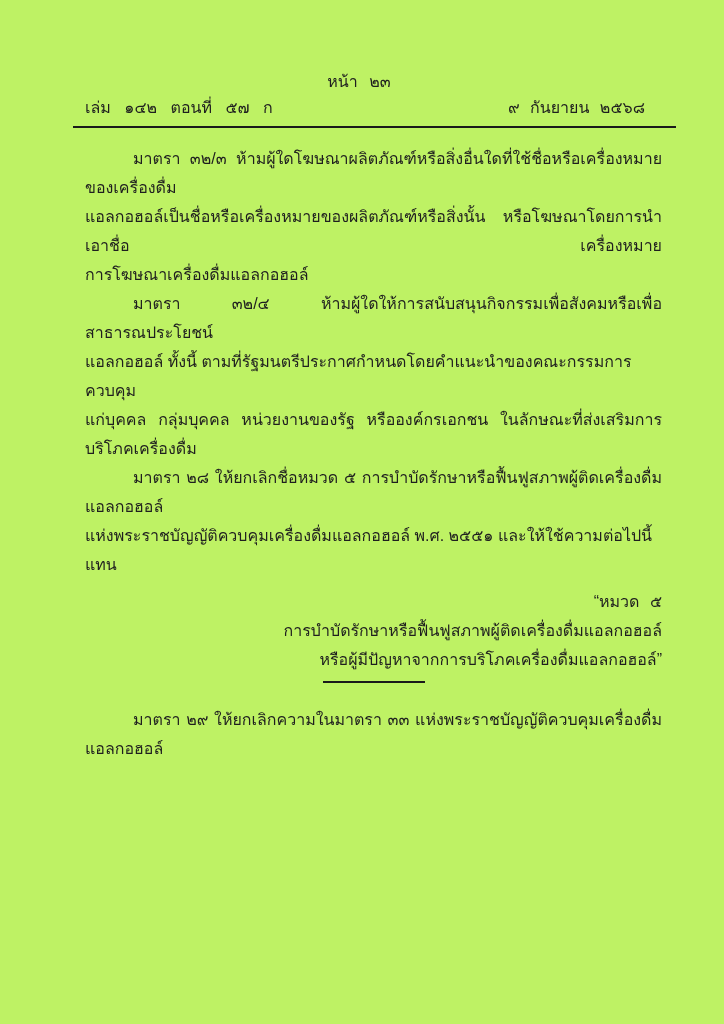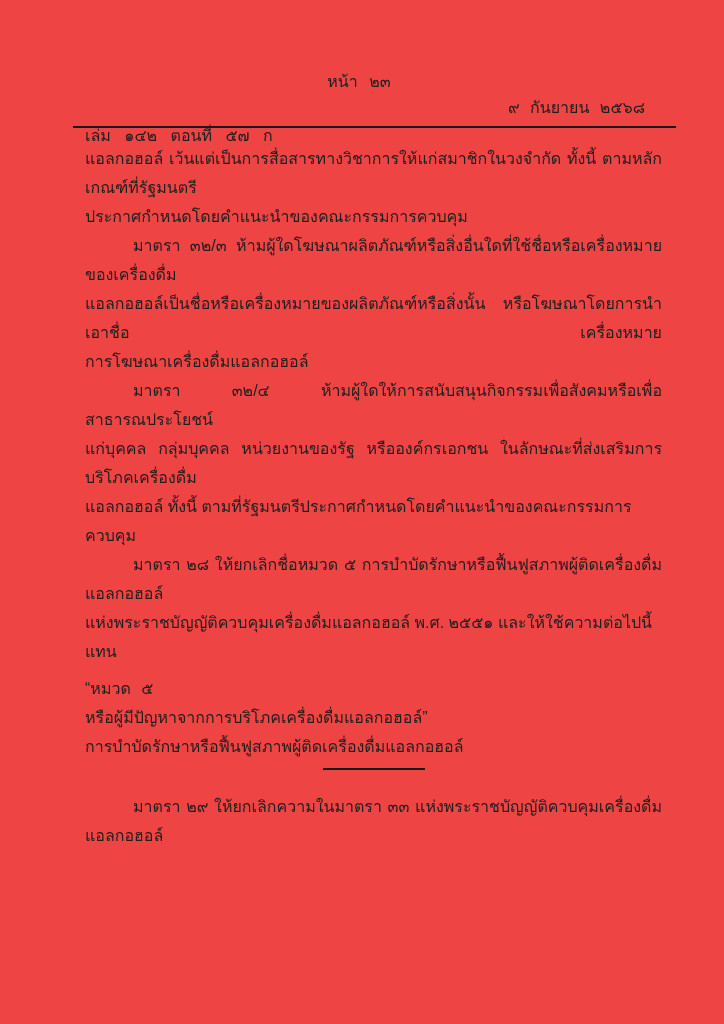--- a/index.html
+++ b/index.html
@@ -13,7 +13,7 @@
     width: 724px;
     height: 1024px;
     margin: 0 auto;
-    background: #ef4444;
+    background: #bef264;
     color: #1f1f1f;
     font-family: "Liberation Sans", "DejaVu Sans", sans-serif;
     font-size: 16px;

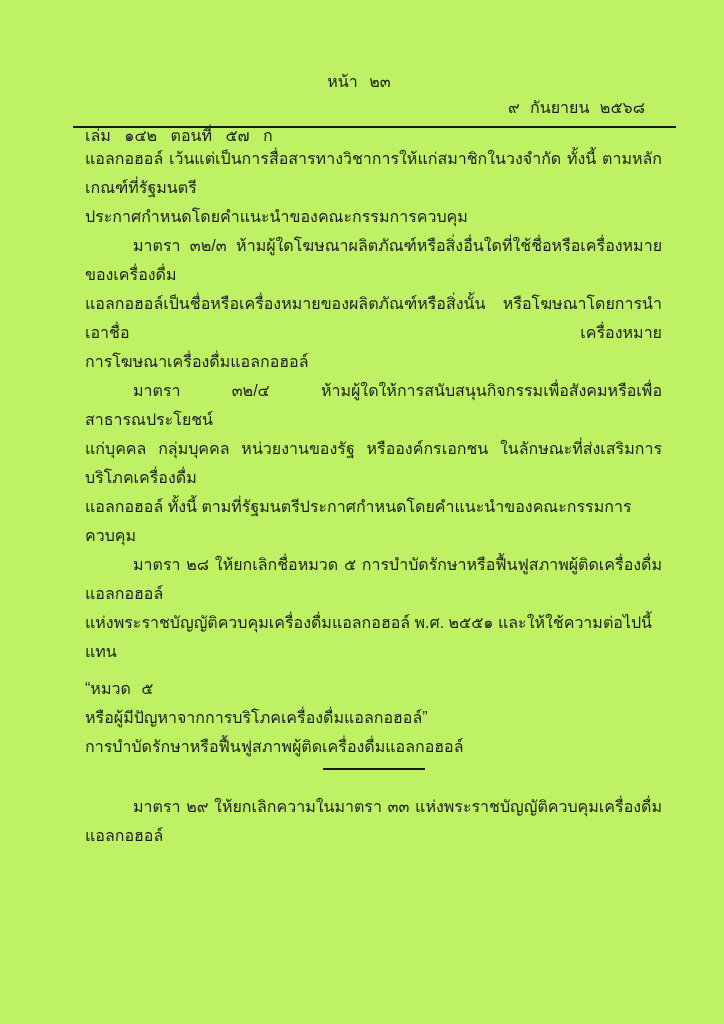--- a/index.html
+++ b/index.html
@@ -35,7 +35,7 @@
     height: 26px;
     line-height: 26px;
   }
-  .mast-left  { position: absolute; left: 0;  top: 0; word-spacing: 9px; margin-top: 28px; }
+  .mast-left  { position: absolute; left: 0;  top: 0; word-spacing: 9px; }
   .mast-center{ position: absolute; left: 50%; top: 0; transform: translateX(-64%); }
   .mast-right { position: absolute; right: 16px; top: 0; word-spacing: 6px; }
   .header-rule {

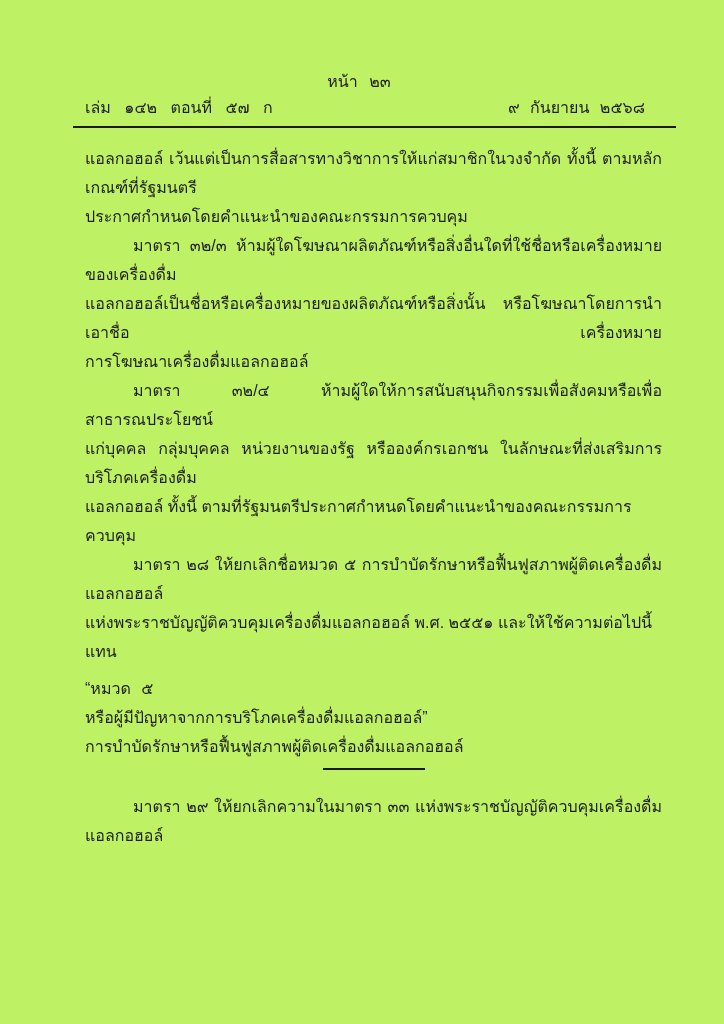--- a/index.html
+++ b/index.html
@@ -90,10 +90,6 @@
 
   <main class="doc-body" id="doc-body">
       <div class="paragraph">
-        <div class="t-line">แอลกอฮอล์ เว้นแต่เป็นการสื่อสารทางวิชาการให้แก่สมาชิกในวงจำกัด ทั้งนี้ ตามหลักเกณฑ์ที่รัฐมนตรี</div>
-        <div class="t-line last">ประกาศกำหนดโดยคำแนะนำของคณะกรรมการควบคุม</div>
-      </div>
-      <div class="paragraph">
         <div class="t-line first-indent">มาตรา ๓๒/๓ ห้ามผู้ใดโฆษณาผลิตภัณฑ์หรือสิ่งอื่นใดที่ใช้ชื่อหรือเครื่องหมายของเครื่องดื่ม</div>
         <div class="t-line">แอลกอฮอล์เป็นชื่อหรือเครื่องหมายของผลิตภัณฑ์หรือสิ่งนั้น หรือโฆษณาโดยการนำเอาชื่อ เครื่องหมาย</div>
         <div class="t-line last">การโฆษณาเครื่องดื่มแอลกอฮอล์</div>

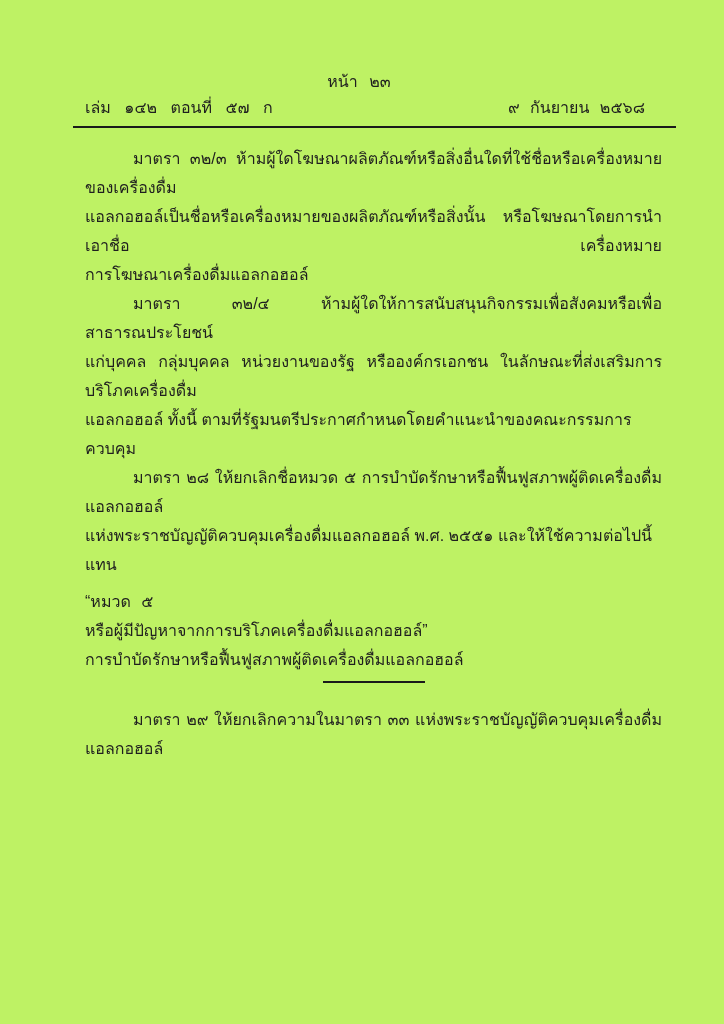--- a/index.html
+++ b/index.html
@@ -96,8 +96,8 @@
       </div>
       <div class="paragraph">
         <div class="t-line first-indent">มาตรา ๓๒/๔ ห้ามผู้ใดให้การสนับสนุนกิจกรรมเพื่อสังคมหรือเพื่อสาธารณประโยชน์</div>
+        <div class="t-line last">แอลกอฮอล์ ทั้งนี้ ตามที่รัฐมนตรีประกาศกำหนดโดยคำแนะนำของคณะกรรมการควบคุม</div>
         <div class="t-line">แก่บุคคล กลุ่มบุคคล หน่วยงานของรัฐ หรือองค์กรเอกชน ในลักษณะที่ส่งเสริมการบริโภคเครื่องดื่ม</div>
-        <div class="t-line last">แอลกอฮอล์ ทั้งนี้ ตามที่รัฐมนตรีประกาศกำหนดโดยคำแนะนำของคณะกรรมการควบคุม</div>
       </div>
       <div class="paragraph">
         <div class="t-line first-indent">มาตรา ๒๘ ให้ยกเลิกชื่อหมวด ๕ การบำบัดรักษาหรือฟื้นฟูสภาพผู้ติดเครื่องดื่มแอลกอฮอล์</div>

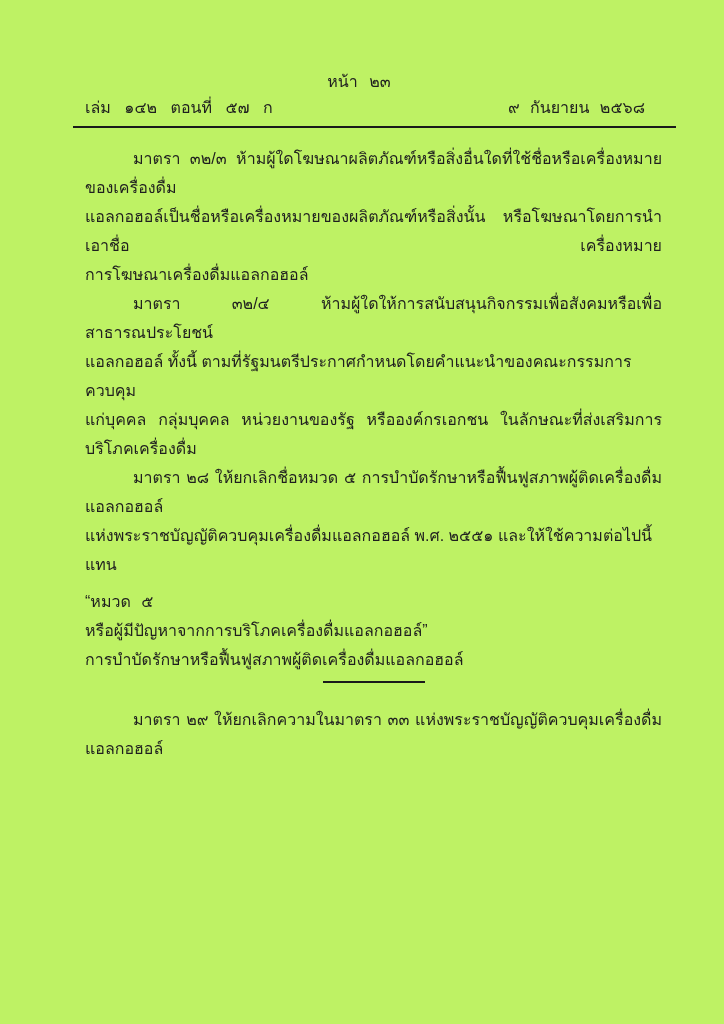--- a/index.html
+++ b/index.html
@@ -65,7 +65,7 @@
   }
   .heading-line {
     line-height: 29px;
-    text-align: left;
+    text-align: right;
     word-spacing: 6px;
   }
   .short-divider {

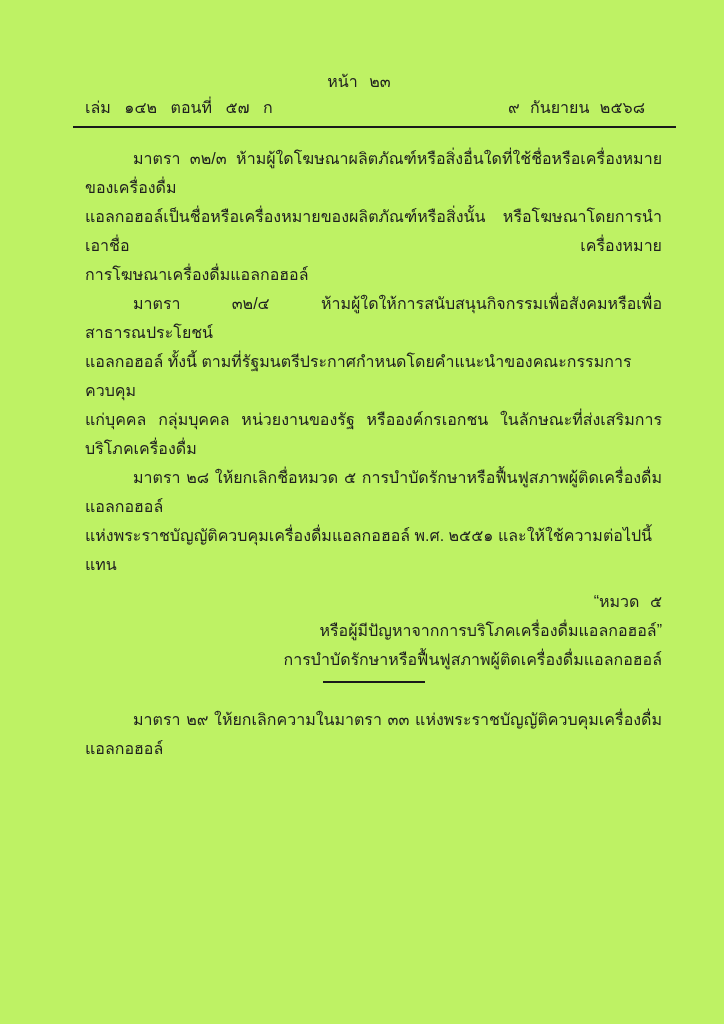--- a/index.html
+++ b/index.html
@@ -105,8 +105,8 @@
       </div>
       <div class="heading-block">
         <div class="heading-line">“หมวด ๕</div>
+        <div class="heading-line">การบำบัดรักษาหรือฟื้นฟูสภาพผู้ติดเครื่องดื่มแอลกอฮอล์</div>
         <div class="heading-line">หรือผู้มีปัญหาจากการบริโภคเครื่องดื่มแอลกอฮอล์”</div>
-        <div class="heading-line">การบำบัดรักษาหรือฟื้นฟูสภาพผู้ติดเครื่องดื่มแอลกอฮอล์</div>
       </div>
       <hr class="short-divider">
       <div class="paragraph">

